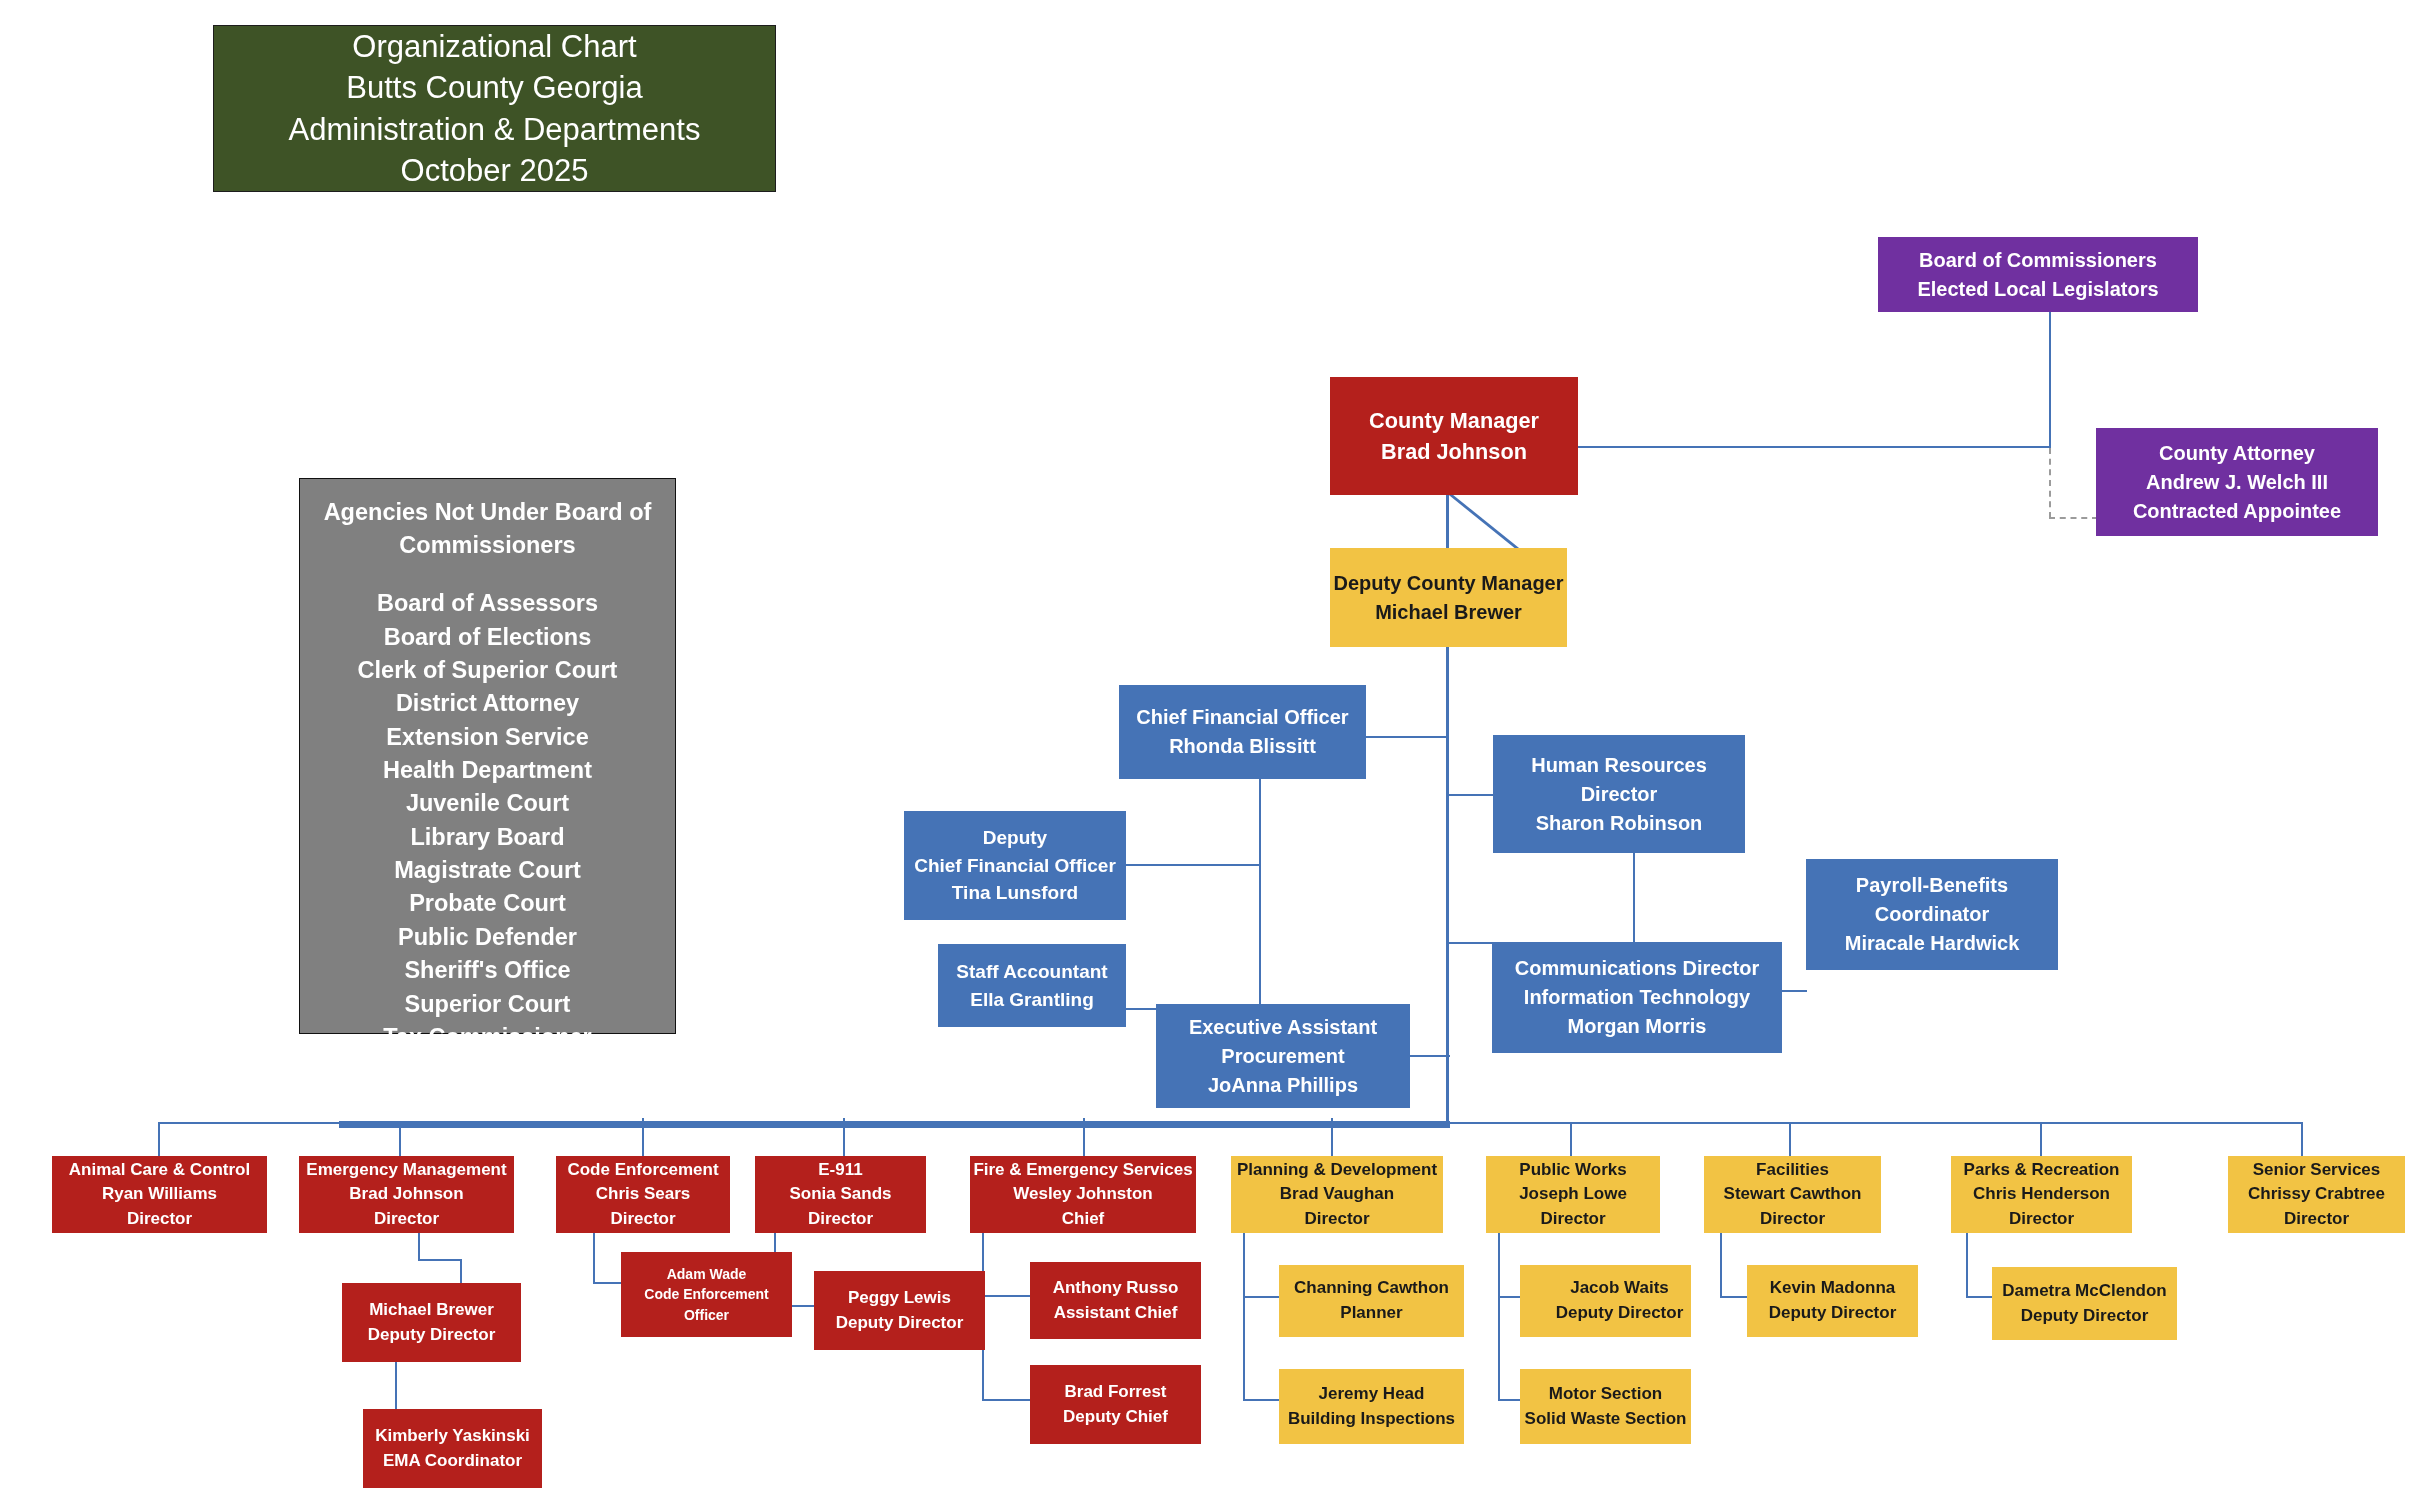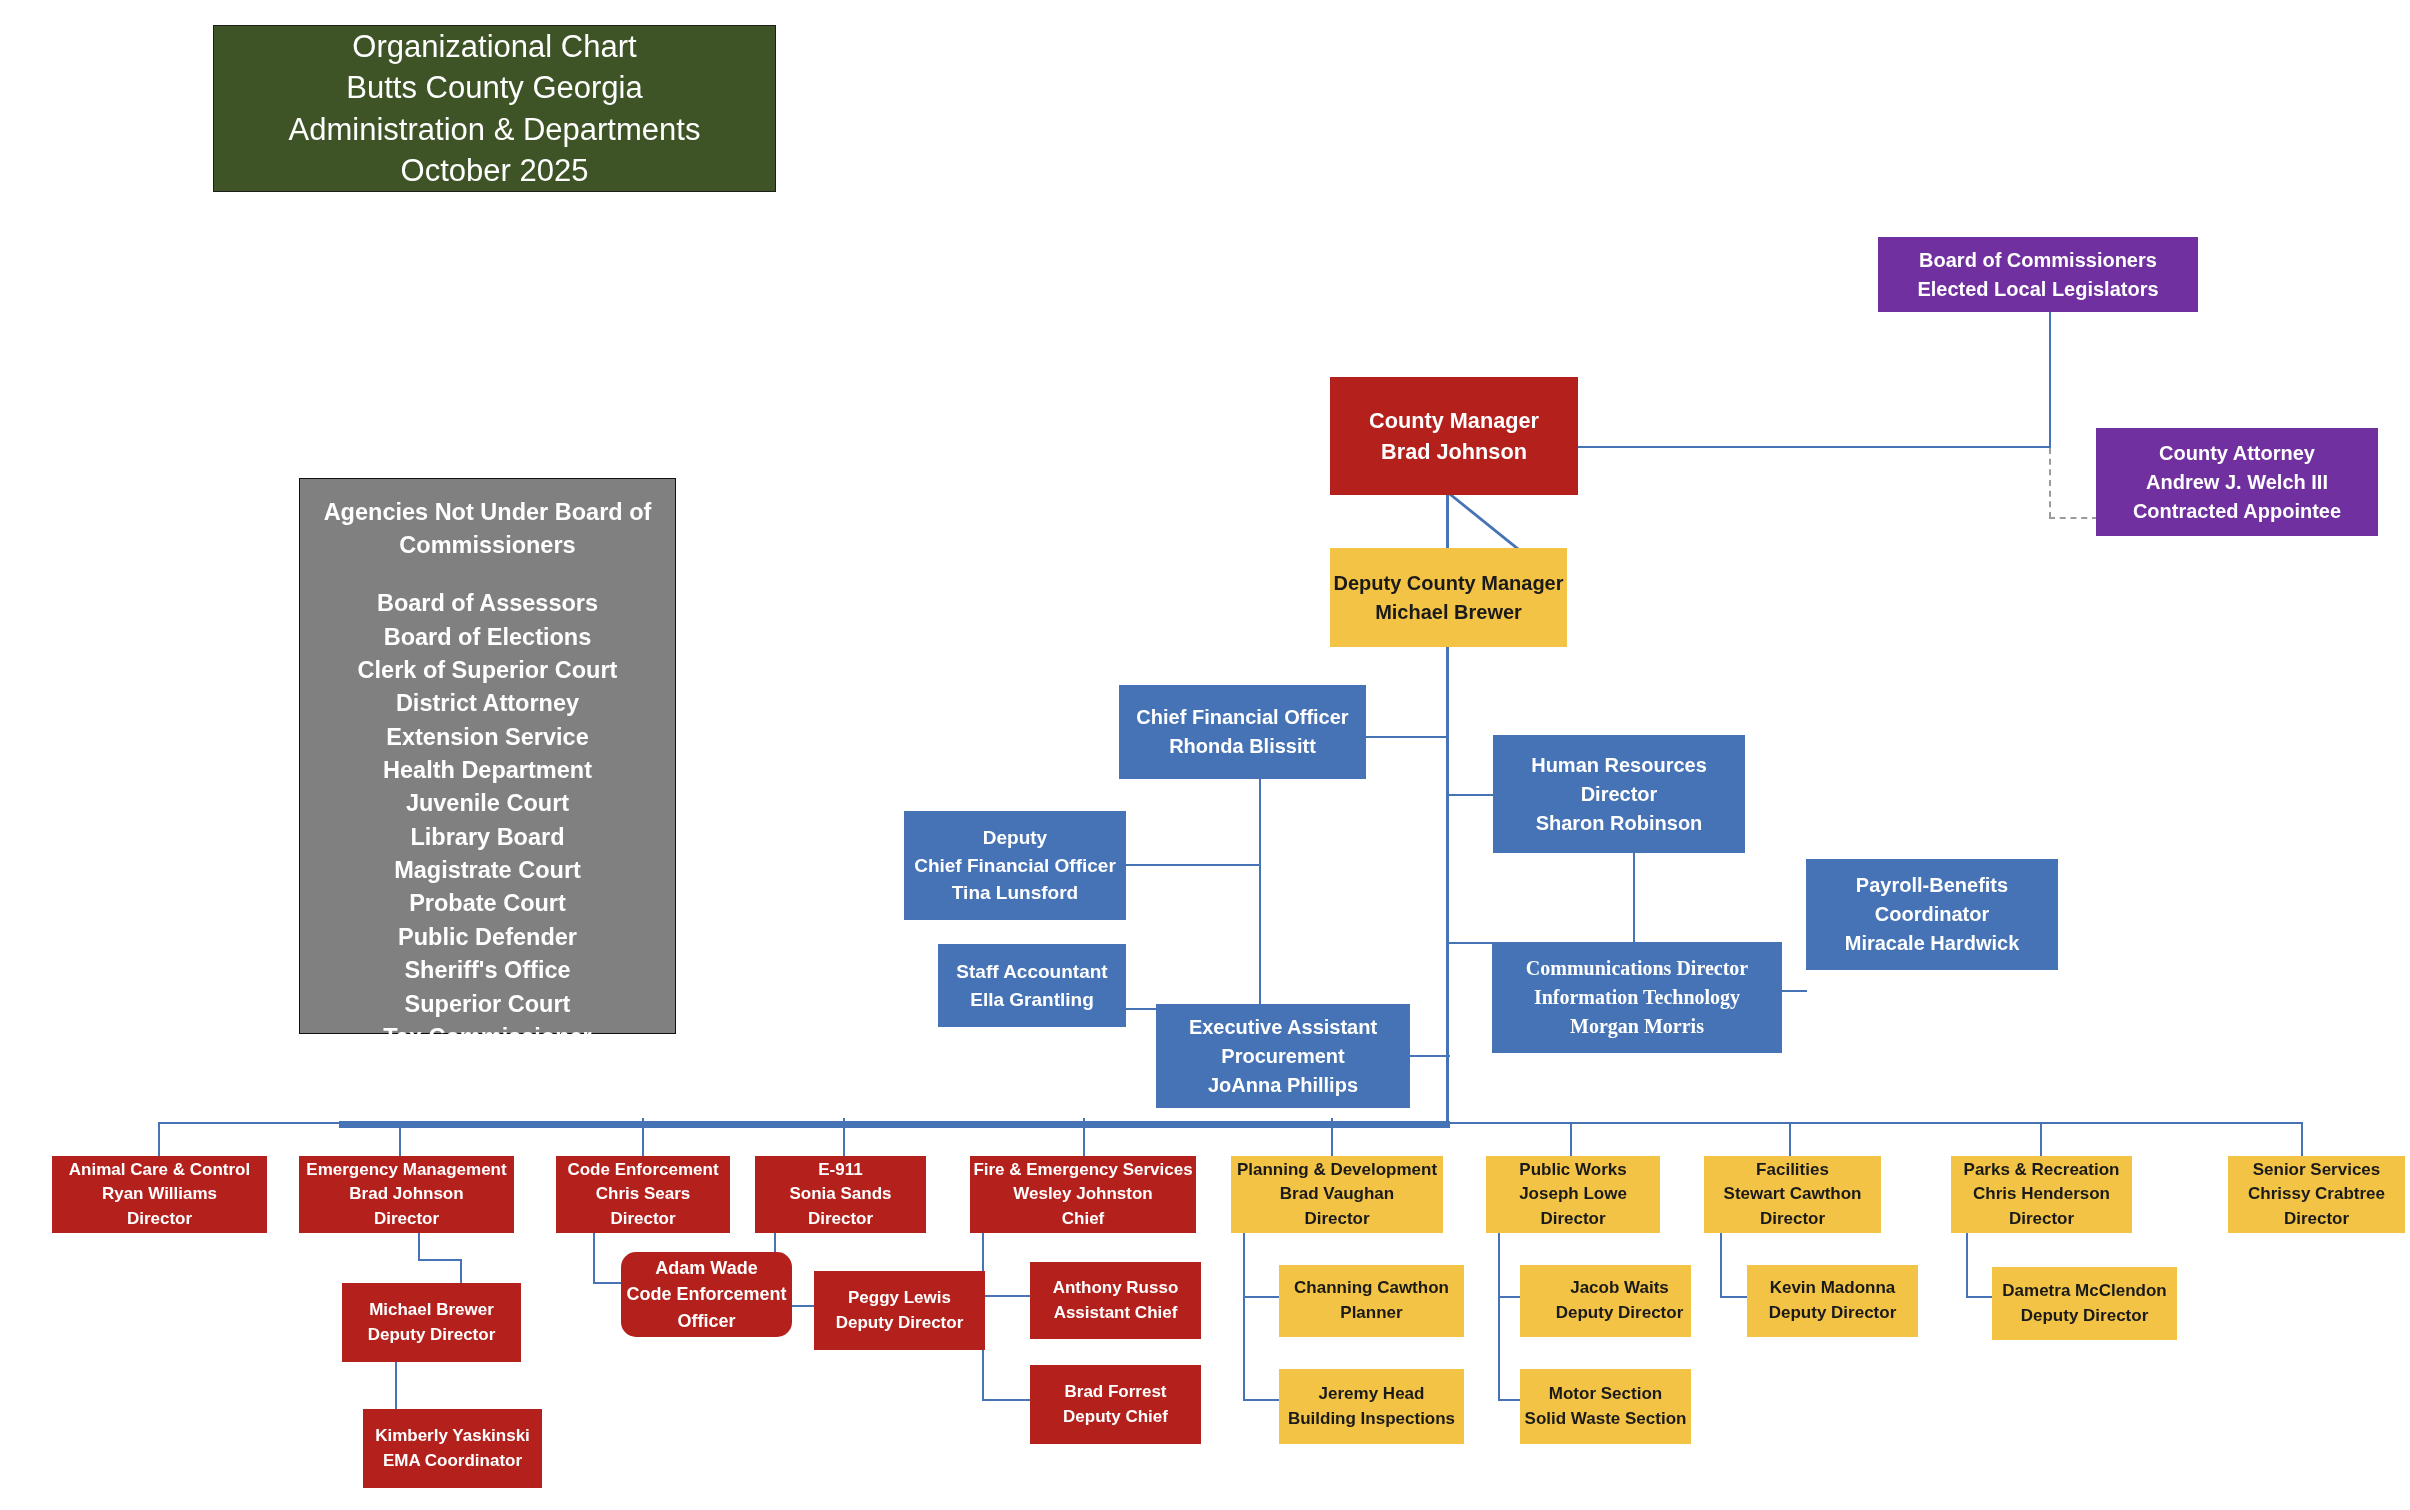--- a/index.html
+++ b/index.html
@@ -206,7 +206,7 @@
     <span class="ln">Miracale Hardwick</span>
   </div>
 
-  <div class="node blue" style="left:1492px;top:942px;width:290px;height:111px;font-size:20px;font-family:Liberation Serif, serif;">
+  <div class="node blue" style="left:1492px;top:942px;width:290px;height:111px;font-size:20px;">
     <span class="ln">Communications Director</span>
     <span class="ln">Information Technology</span>
     <span class="ln">Morgan Morris</span>

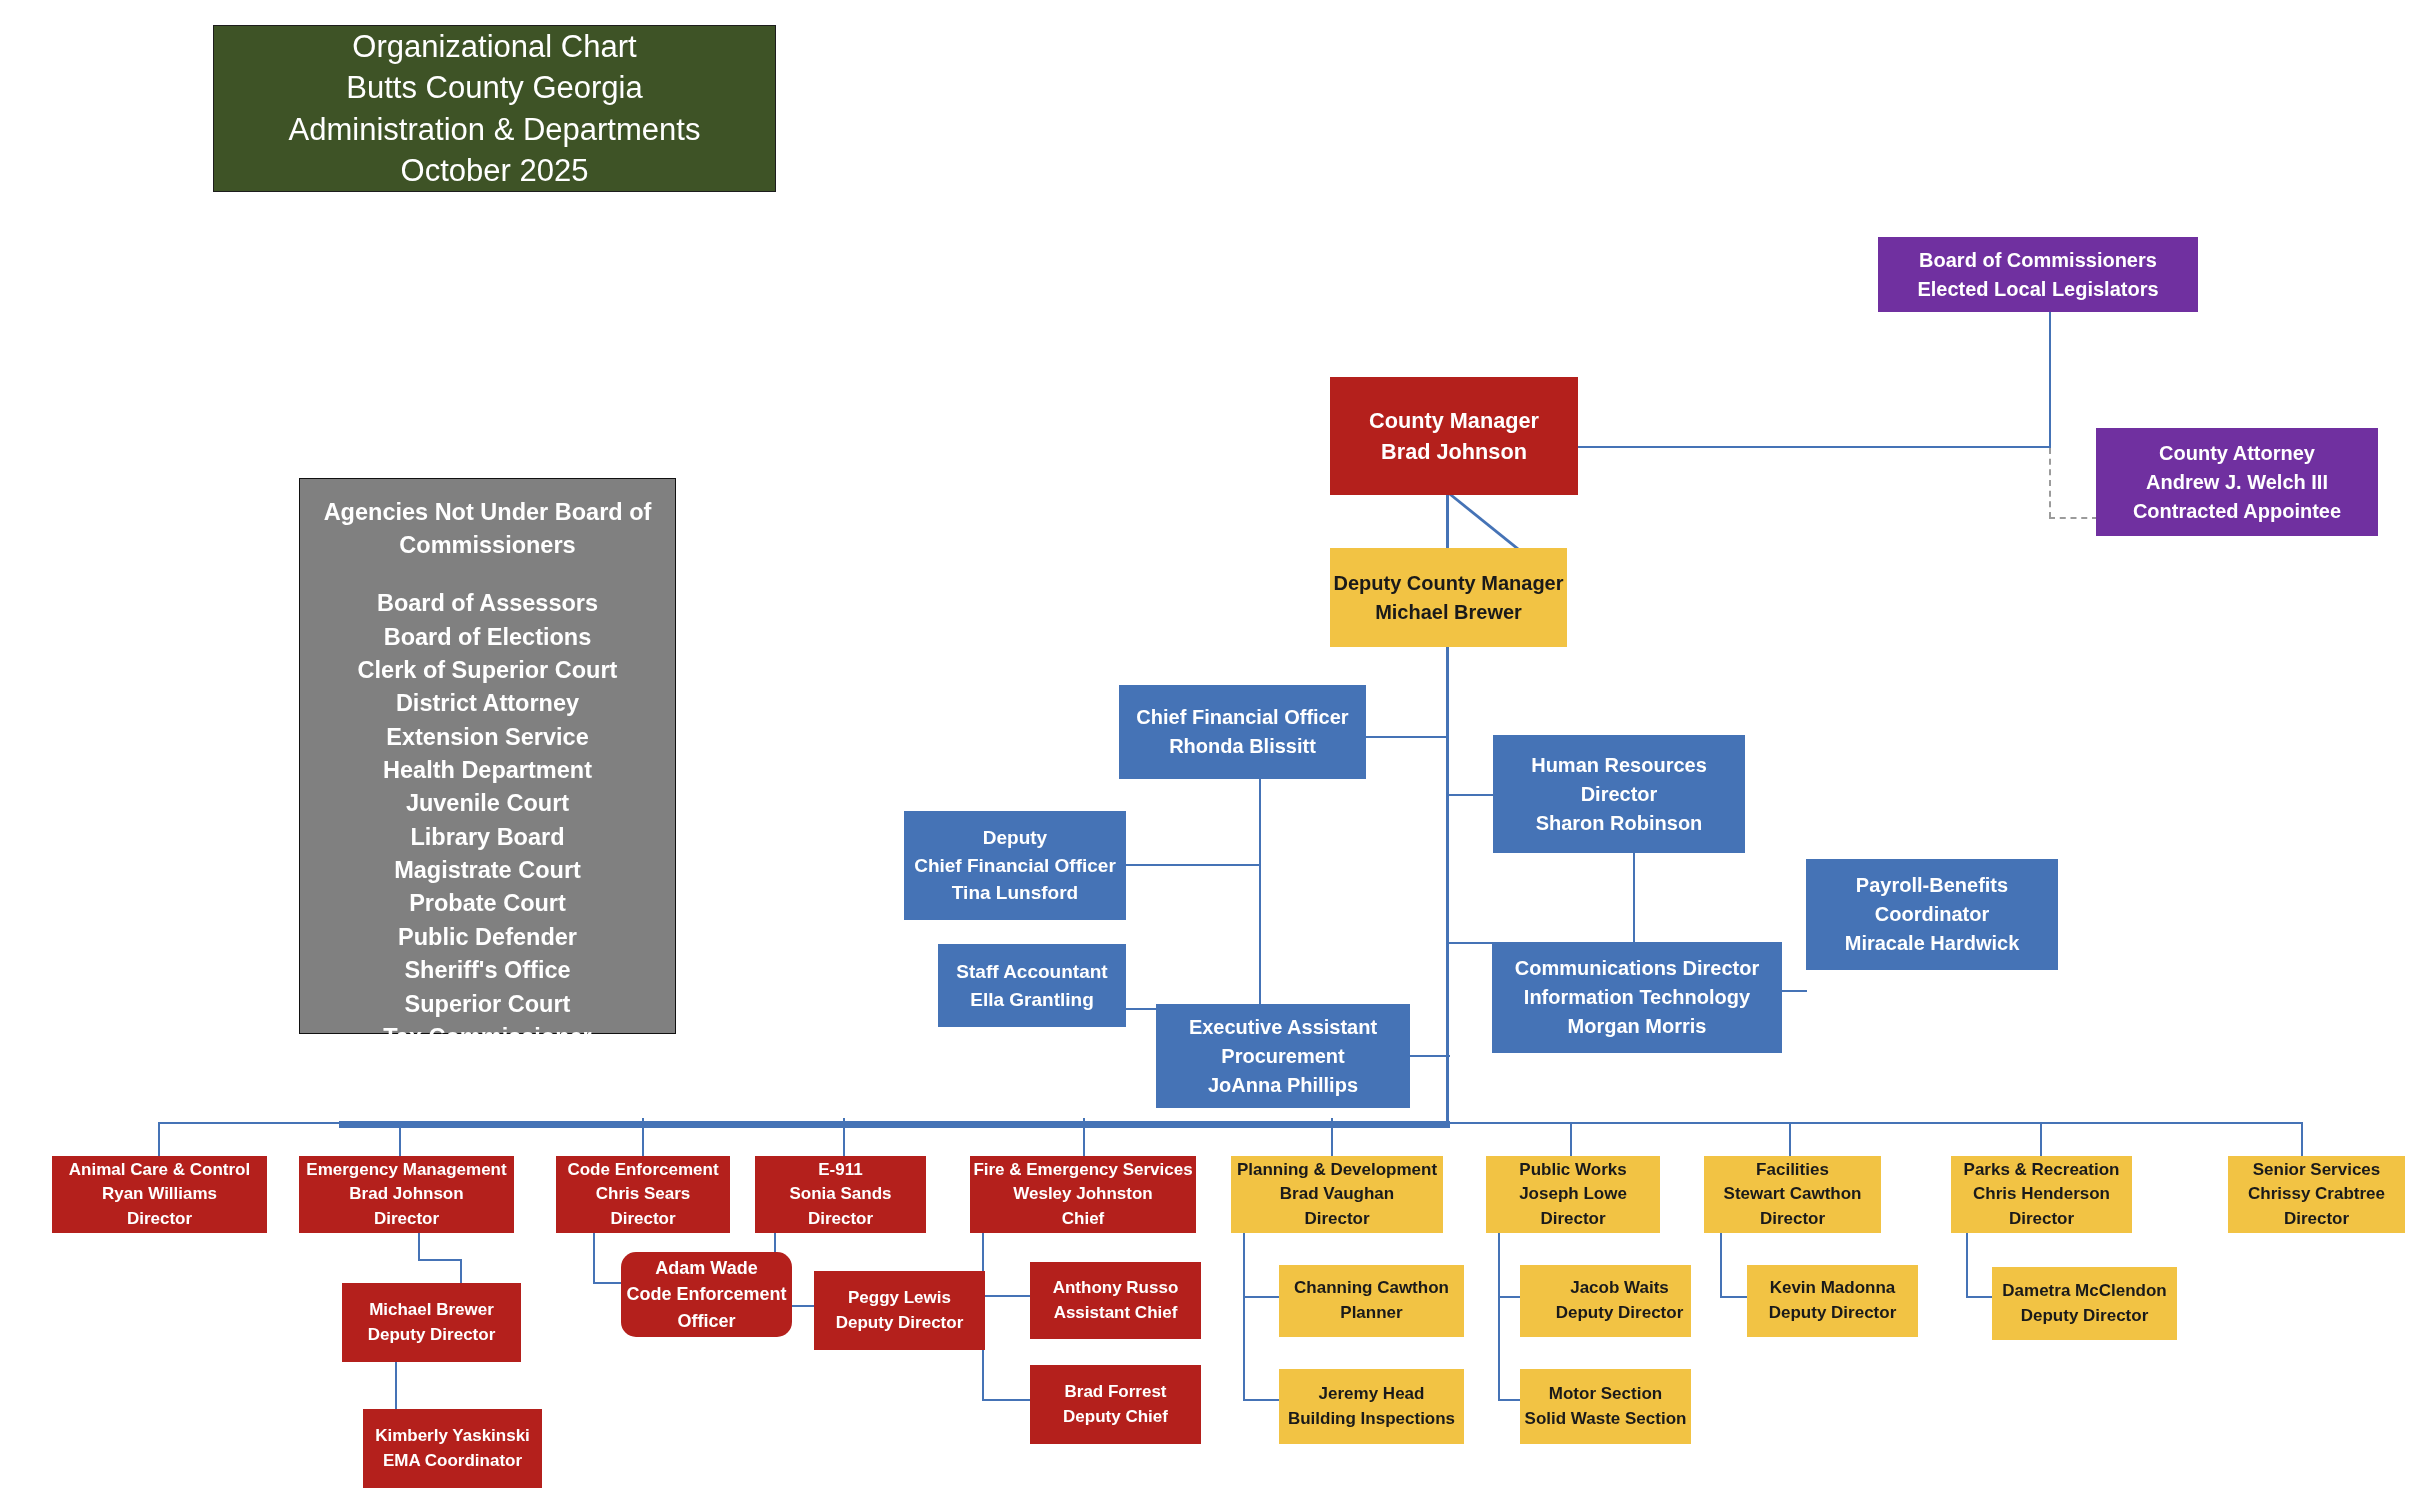--- a/index.html
+++ b/index.html
@@ -246,7 +246,7 @@
     <span class="ln">Director</span>
   </div>
 
-  <div class="node red" style="left:621px;top:1252px;width:171px;height:85px;font-size:18px;border-radius:15px;">
+  <div class="node red" style="left:621px;top:1252px;width:171px;height:85px;font-size:14px;">
     <span class="ln">Adam Wade</span>
     <span class="ln">Code Enforcement</span>
     <span class="ln">Officer</span>

